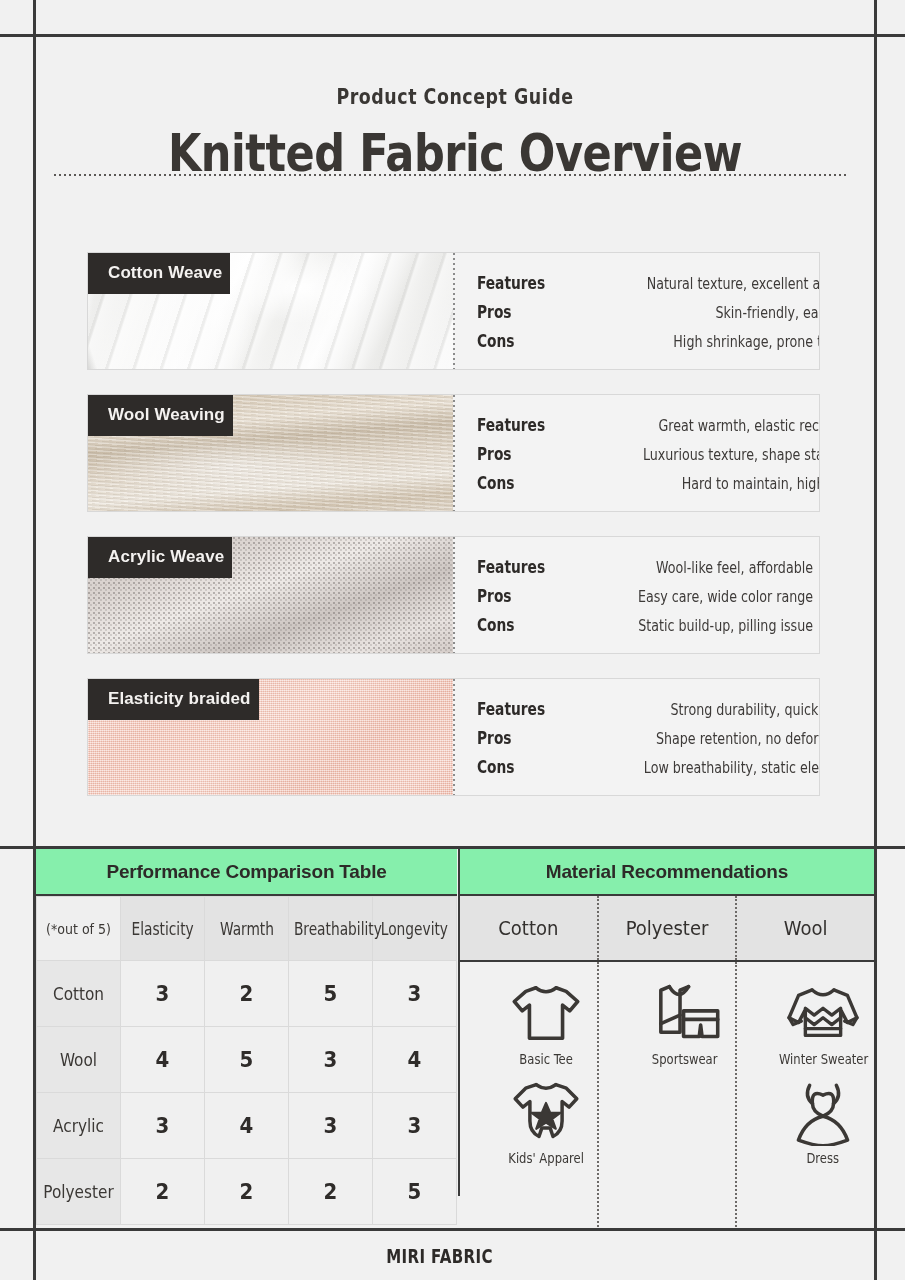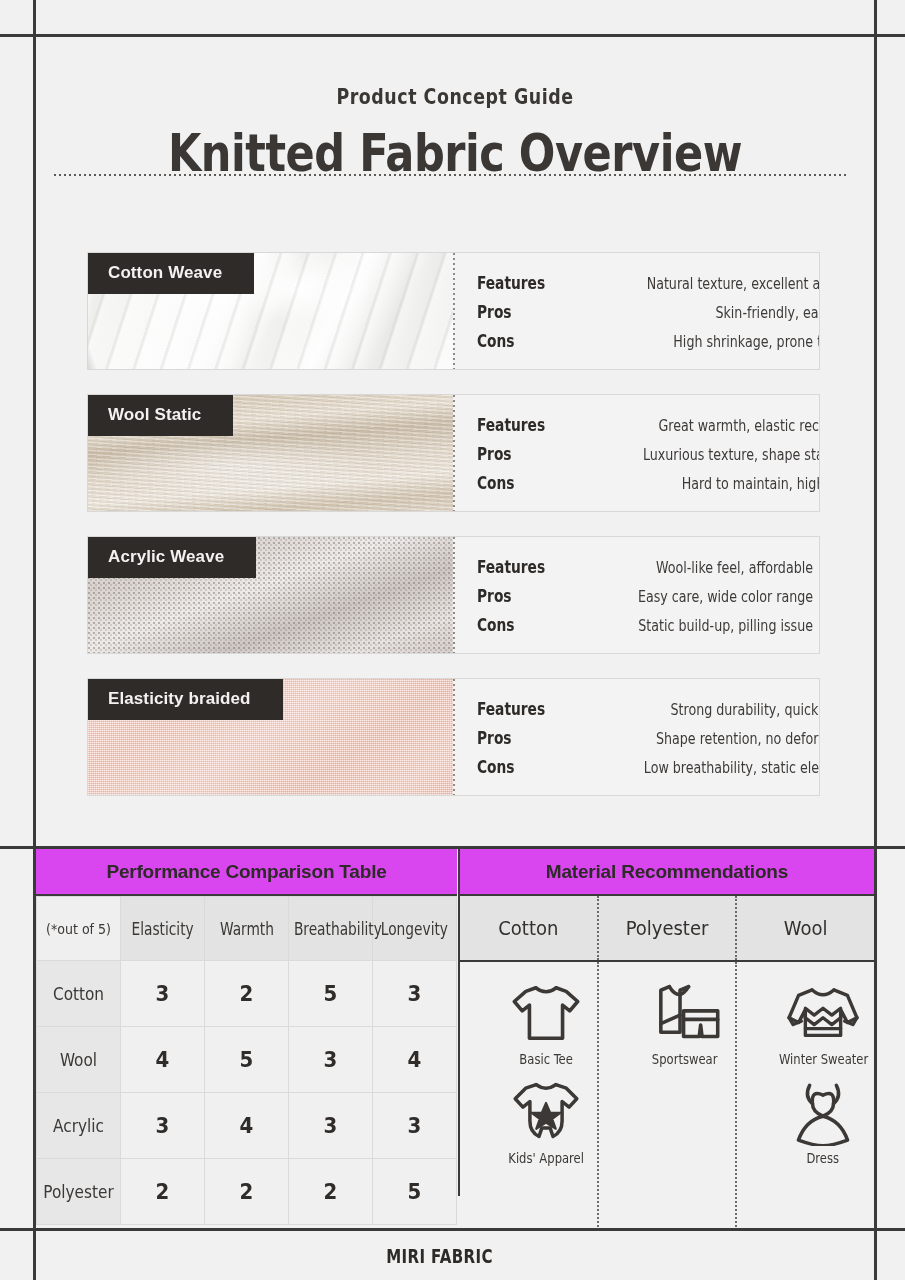--- a/index.html
+++ b/index.html
@@ -98,7 +98,7 @@
     font-size: 17px;
     font-weight: 600;
     letter-spacing: 0.1px;
-    padding: 10px 32px 11px 20px;
+    padding: 10px 8px 11px 20px;
     z-index: 3;
     white-space: nowrap;
   }

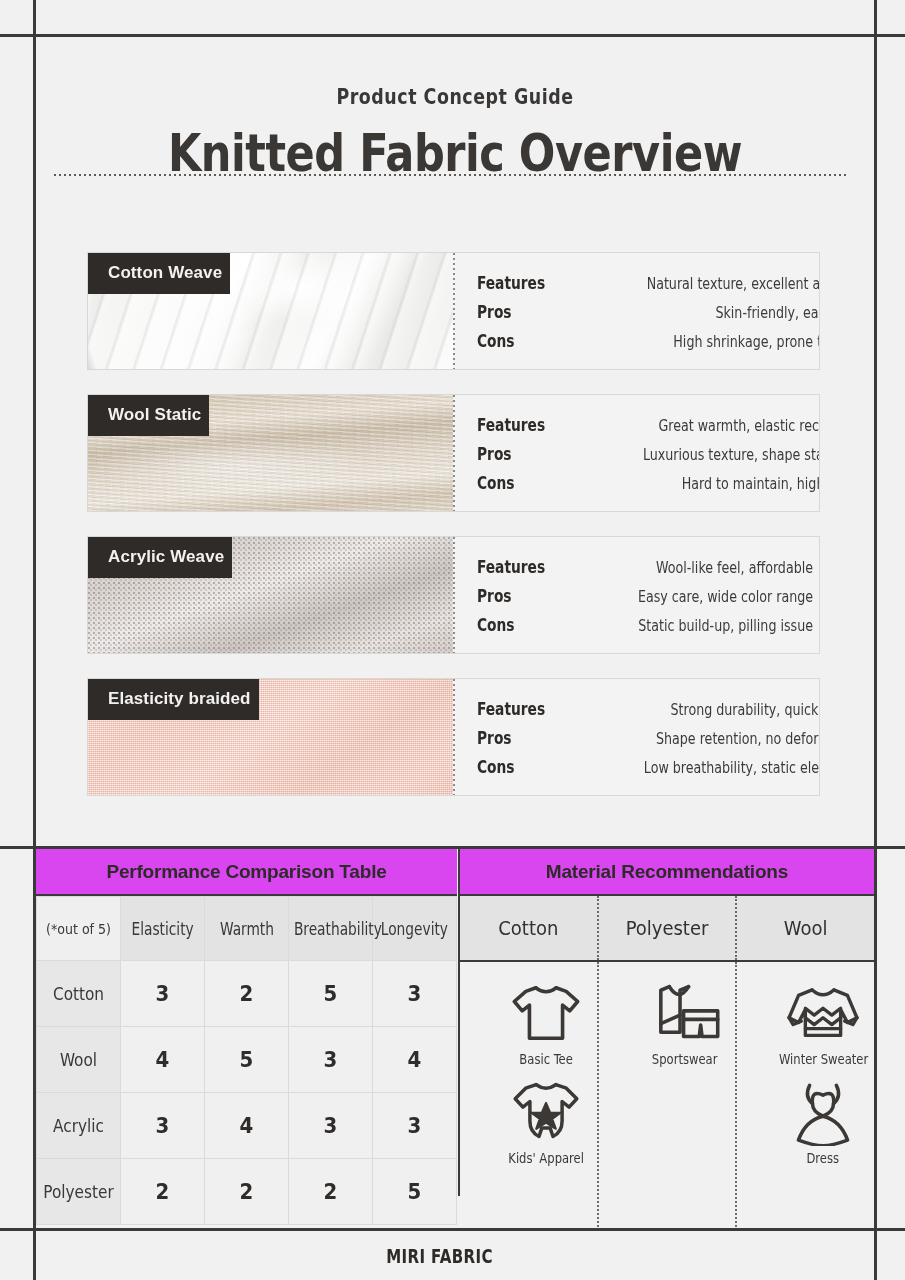--- a/index.html
+++ b/index.html
@@ -382,7 +382,7 @@
       <div class="card">
         <div class="card-img">
           <div class="tex tex-wool"></div>
-          <div class="card-label">Wool Static</div>
+          <div class="card-label">Wool Weaving</div>
         </div>
         <div class="card-divider"></div>
         <div class="card-info">

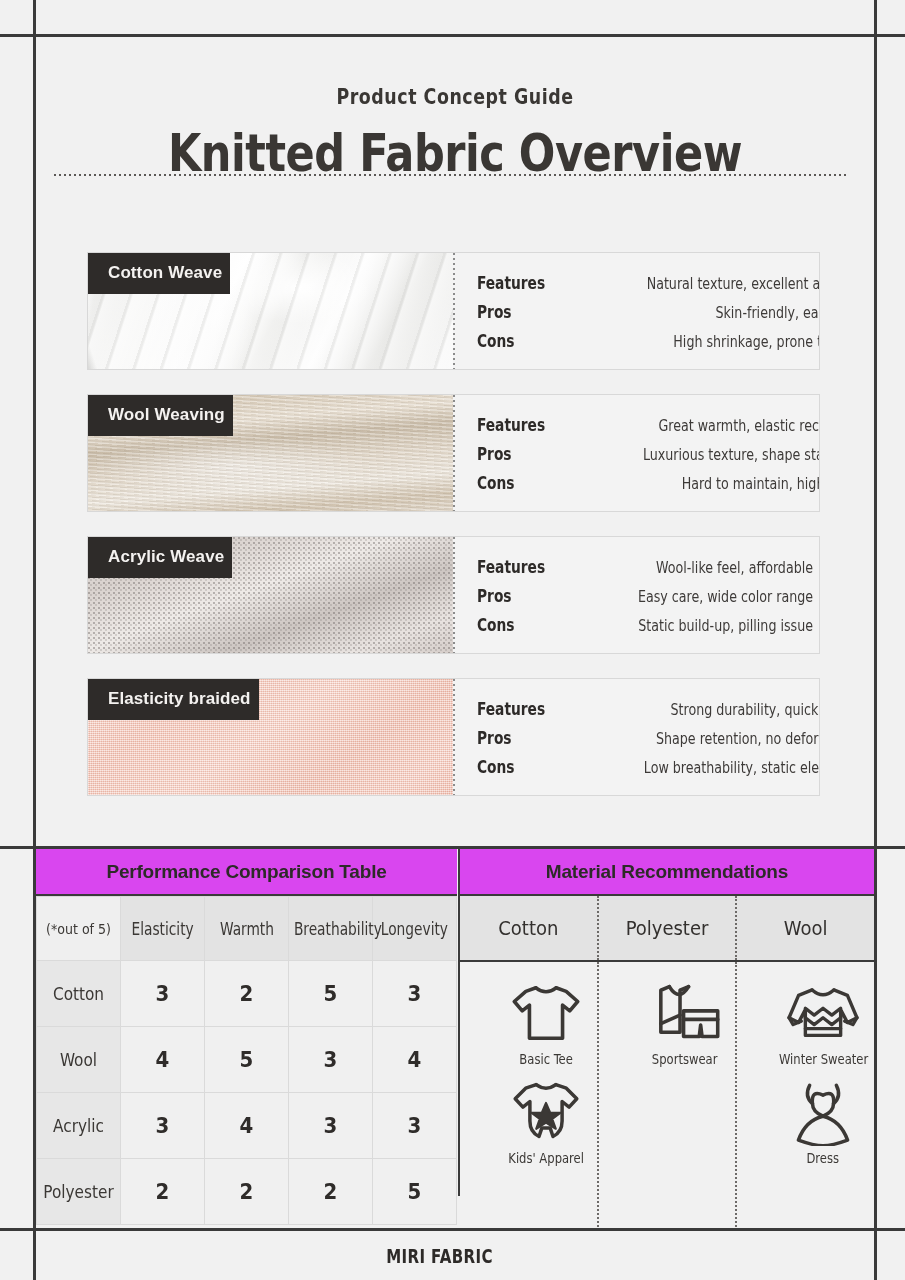--- a/index.html
+++ b/index.html
@@ -210,7 +210,7 @@
     display: flex;
     align-items: center;
     justify-content: center;
-    background: #d946ef;
+    background: #86efac;
   }
   .panel-head-txt {
     font-family: "Liberation Sans", sans-serif;

